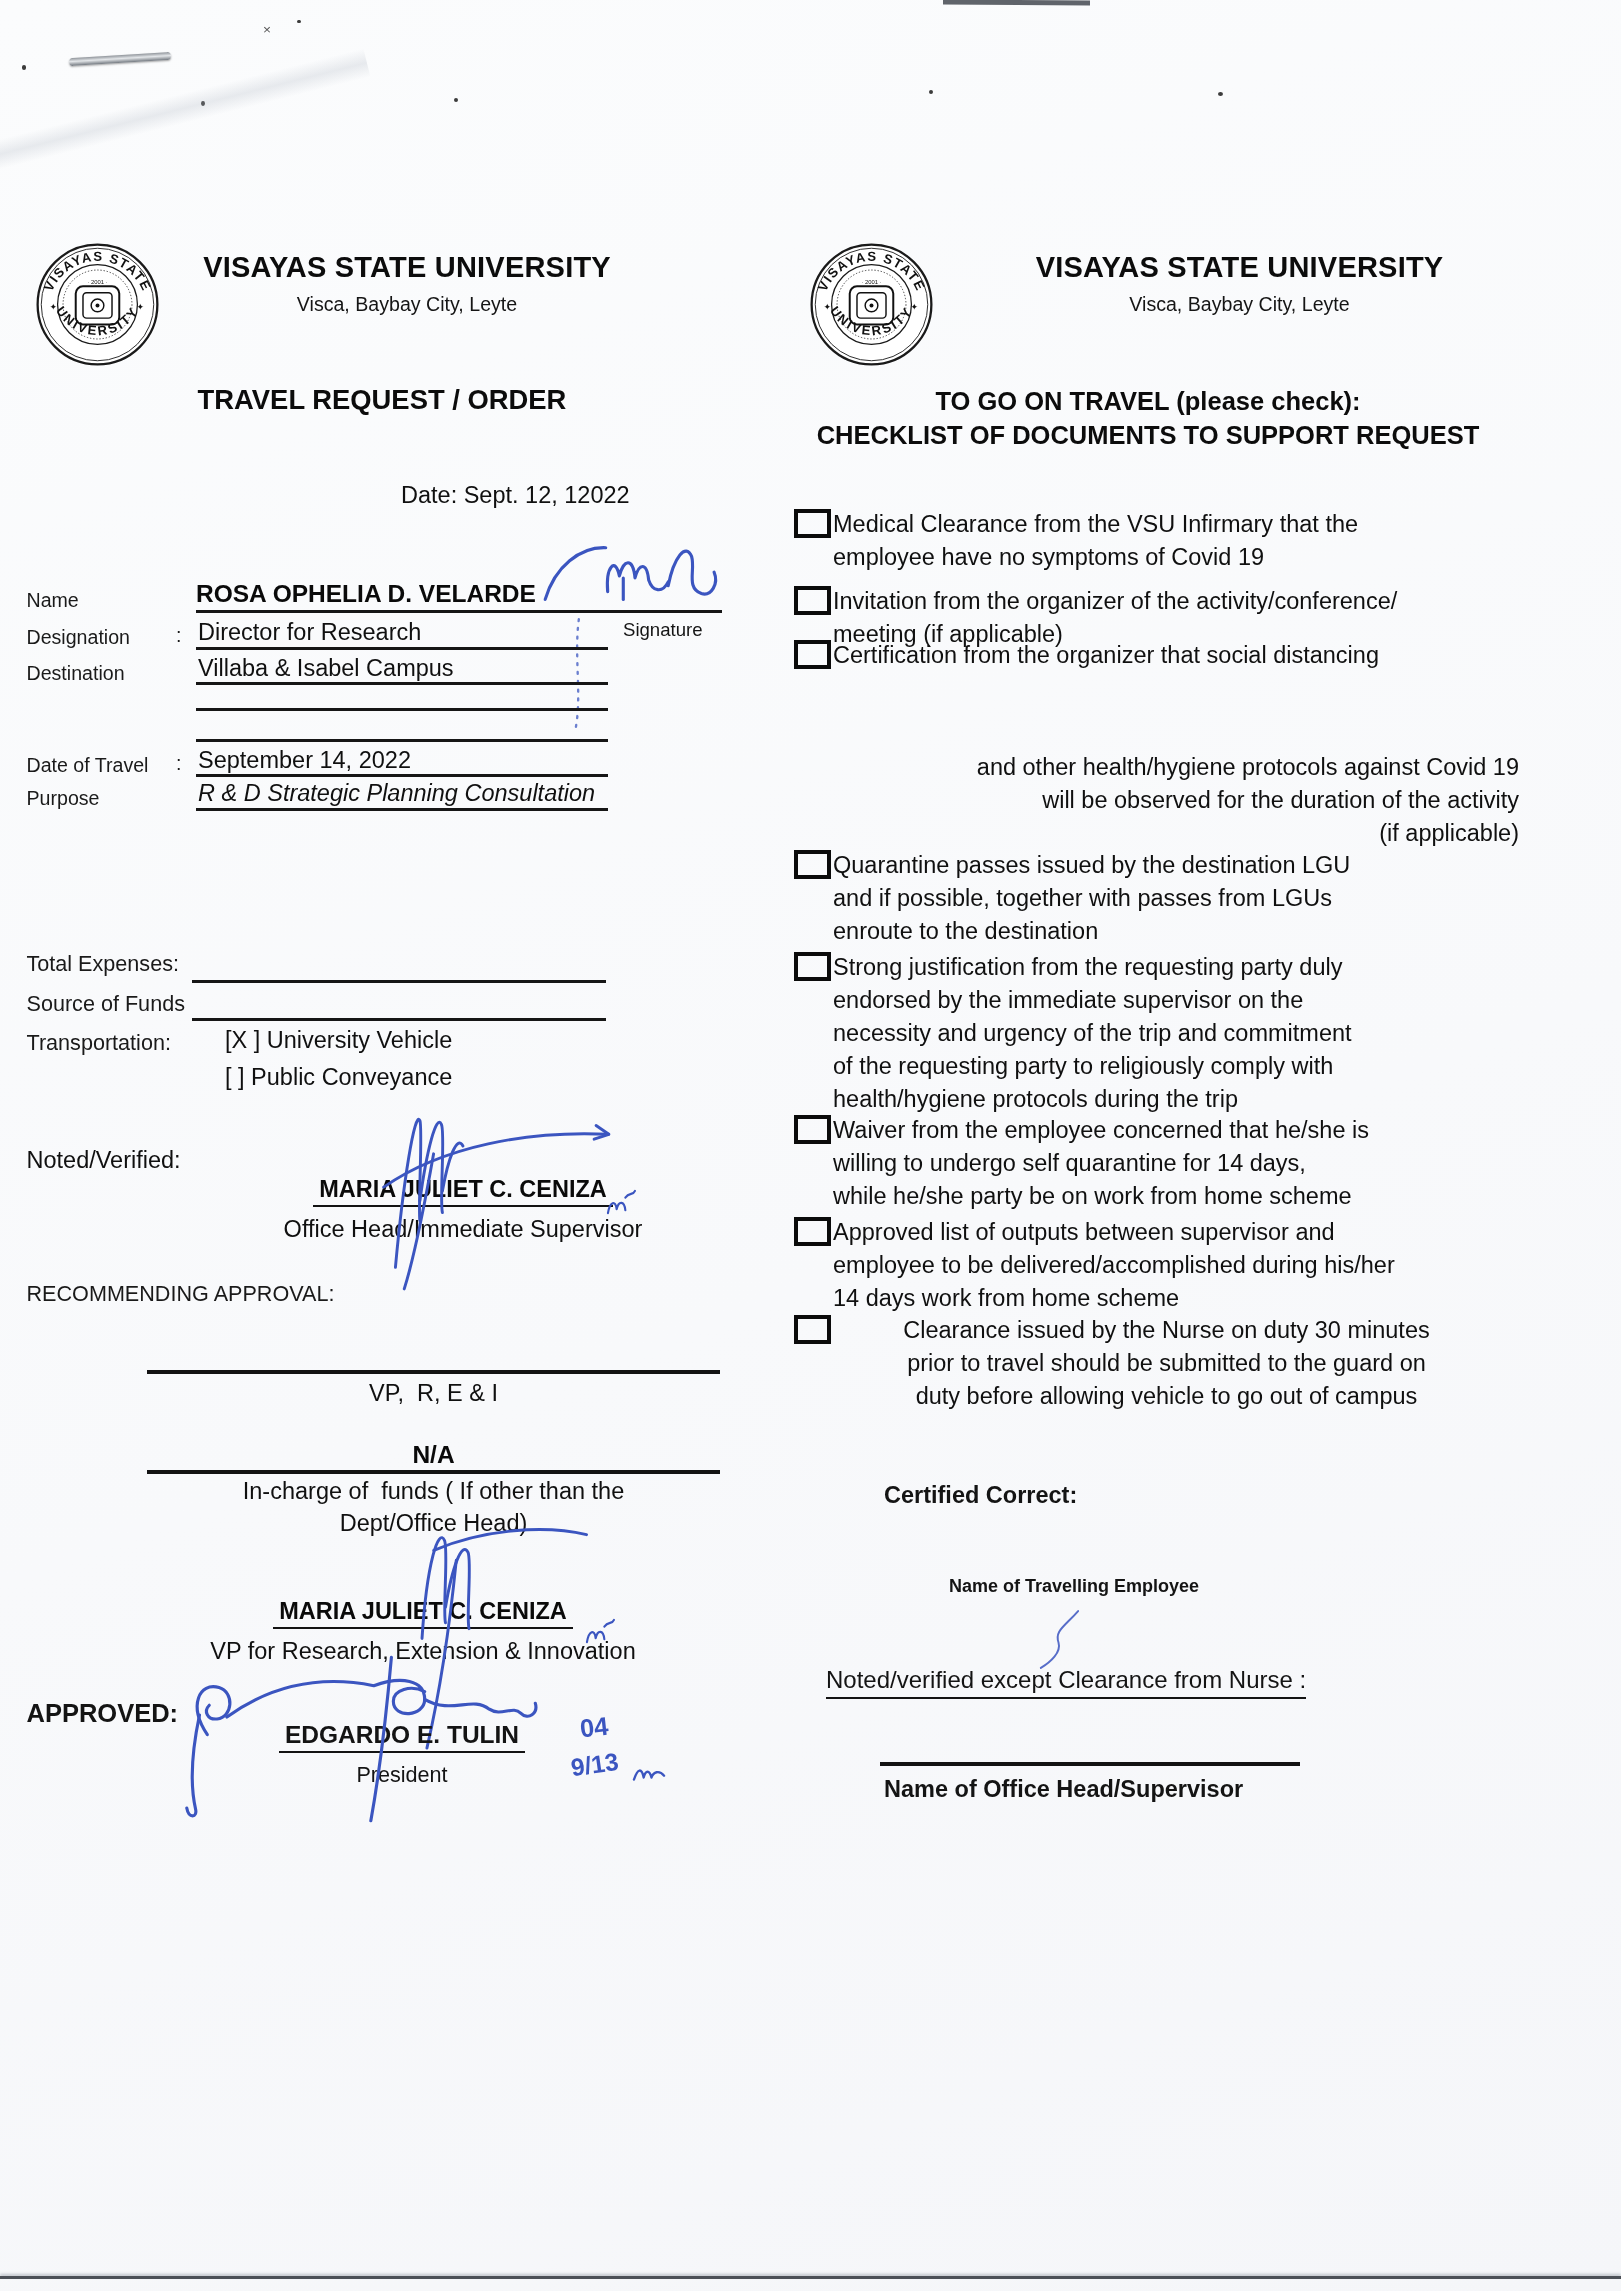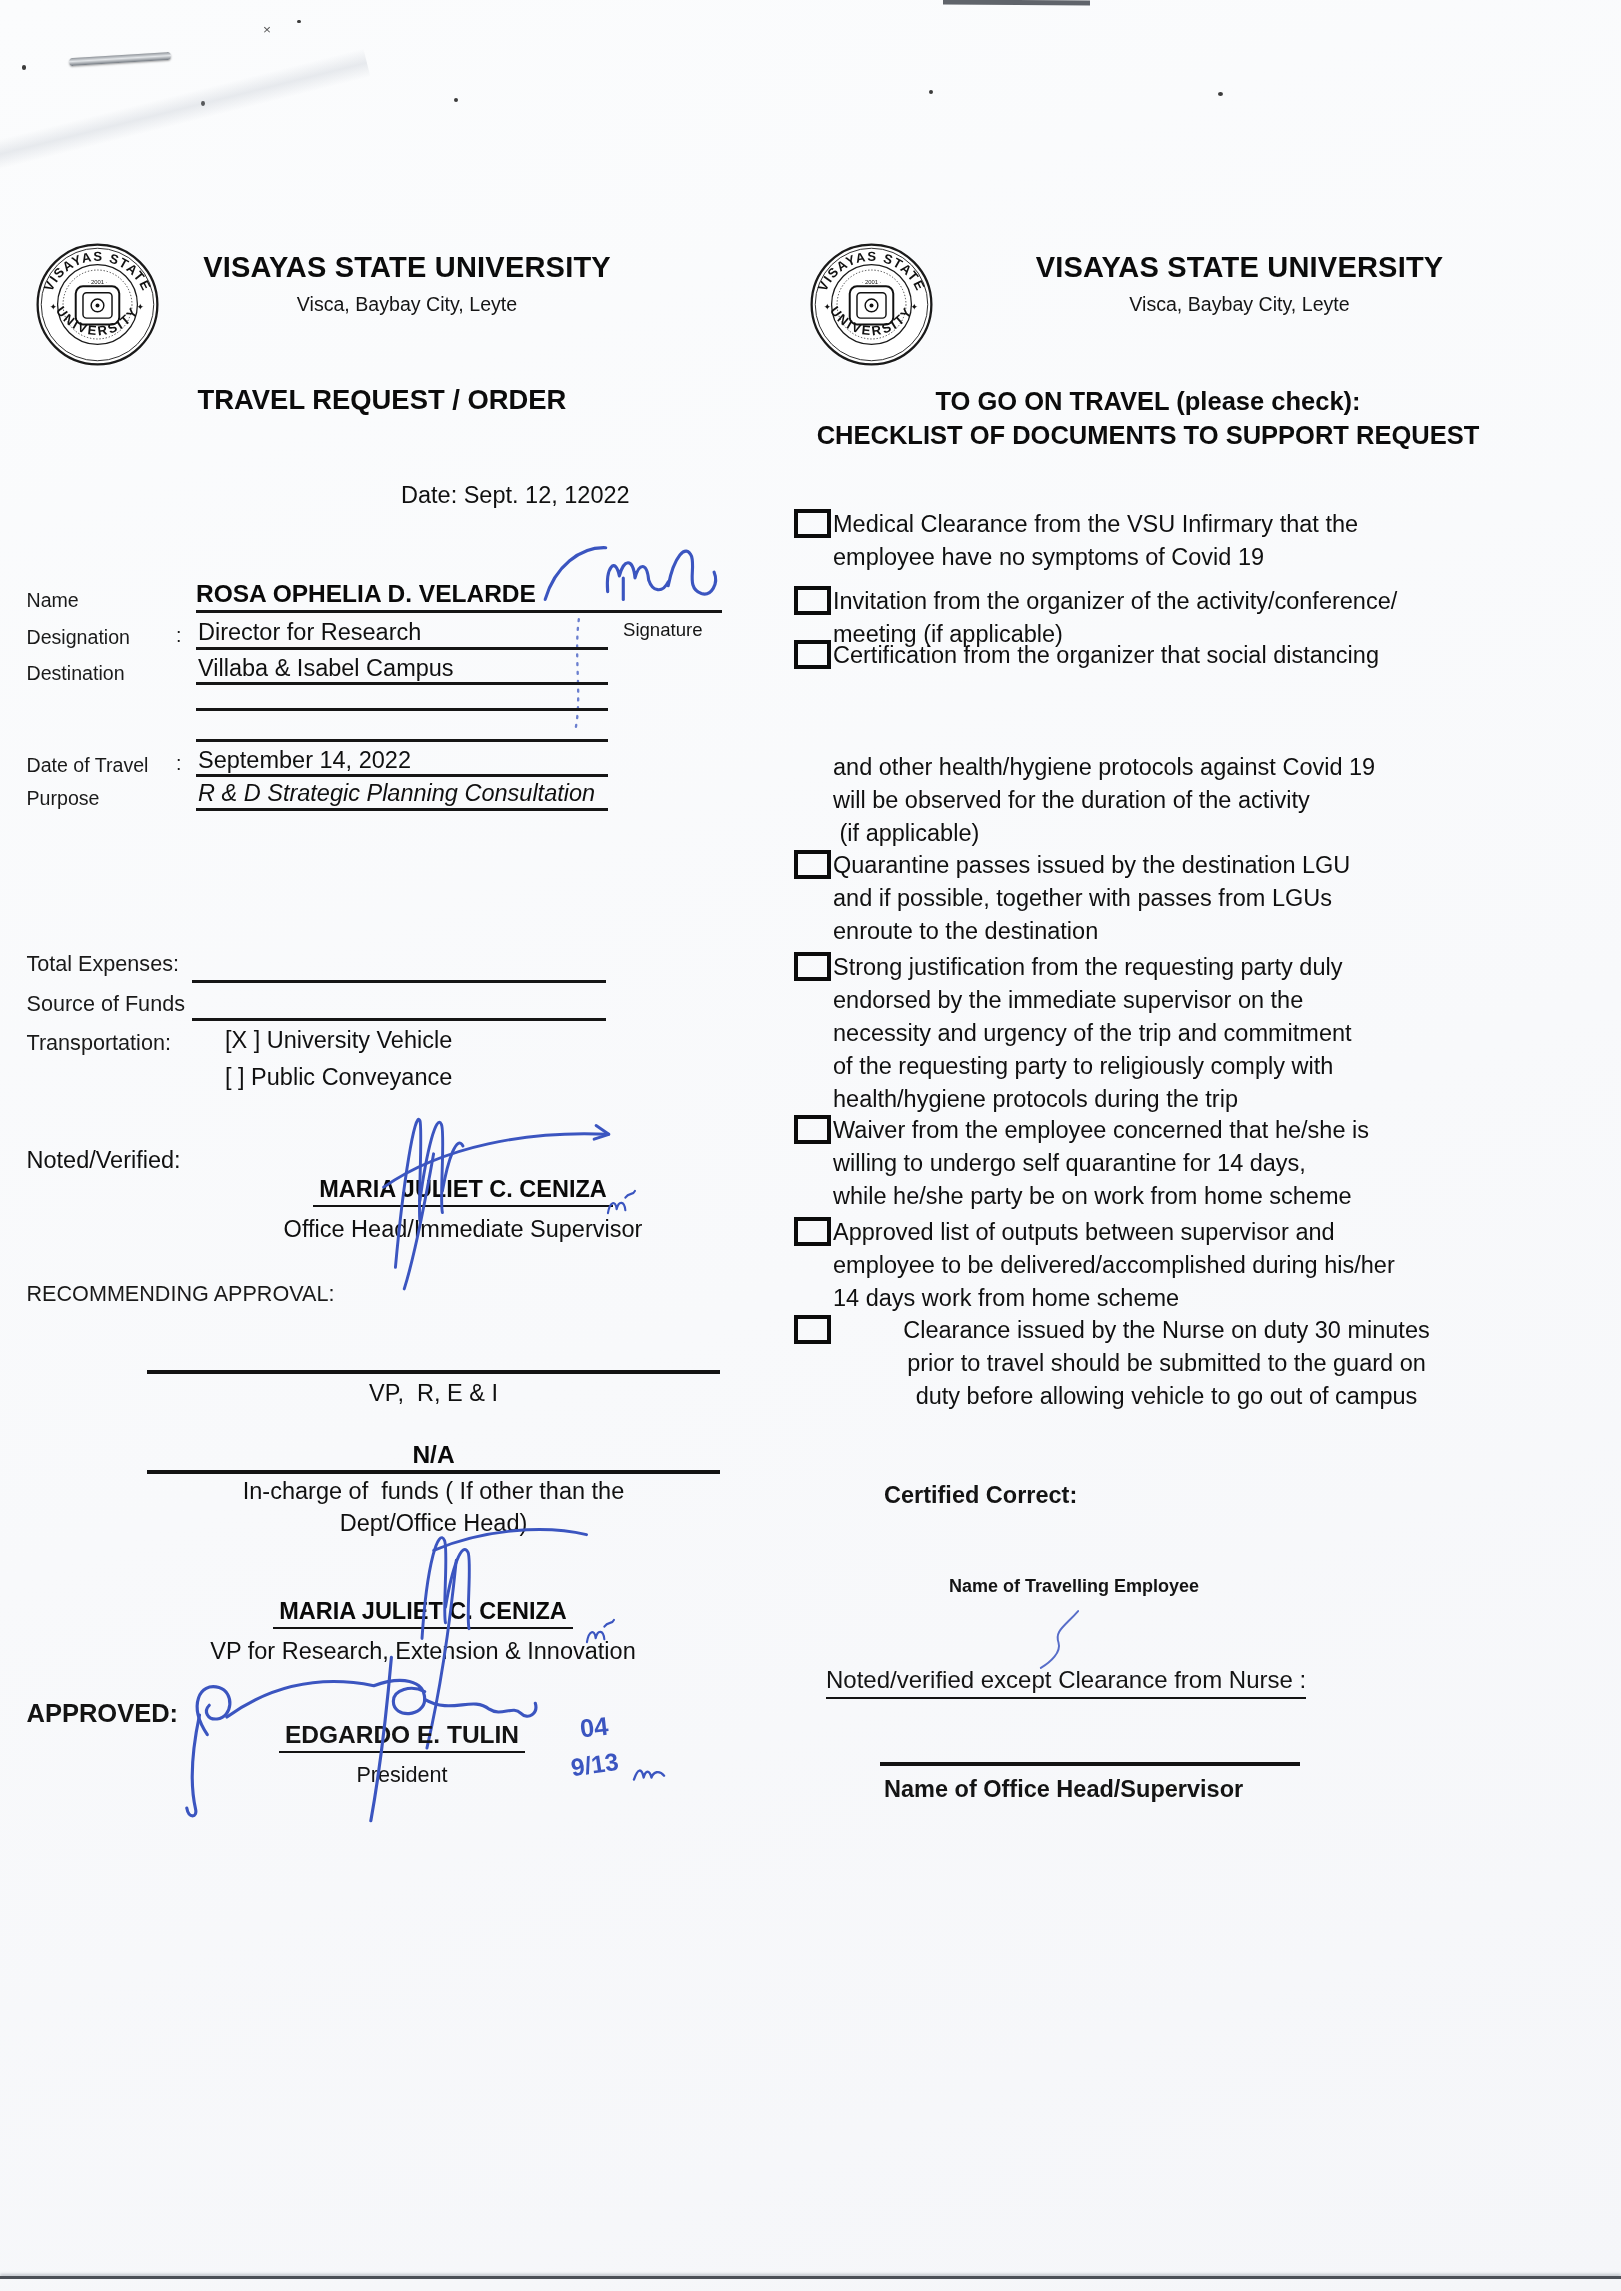--- a/index.html
+++ b/index.html
@@ -269,7 +269,7 @@
     </div>
   </div>
 
-  <div class="chk-cont" style="top:751px;">
+  <div class="chk-cont" style="top:751px;text-align:right;">
     <div>and other health/hygiene protocols against Covid 19</div>
     <div>will be observed for the duration of the activity</div>
     <div> (if applicable)</div>

